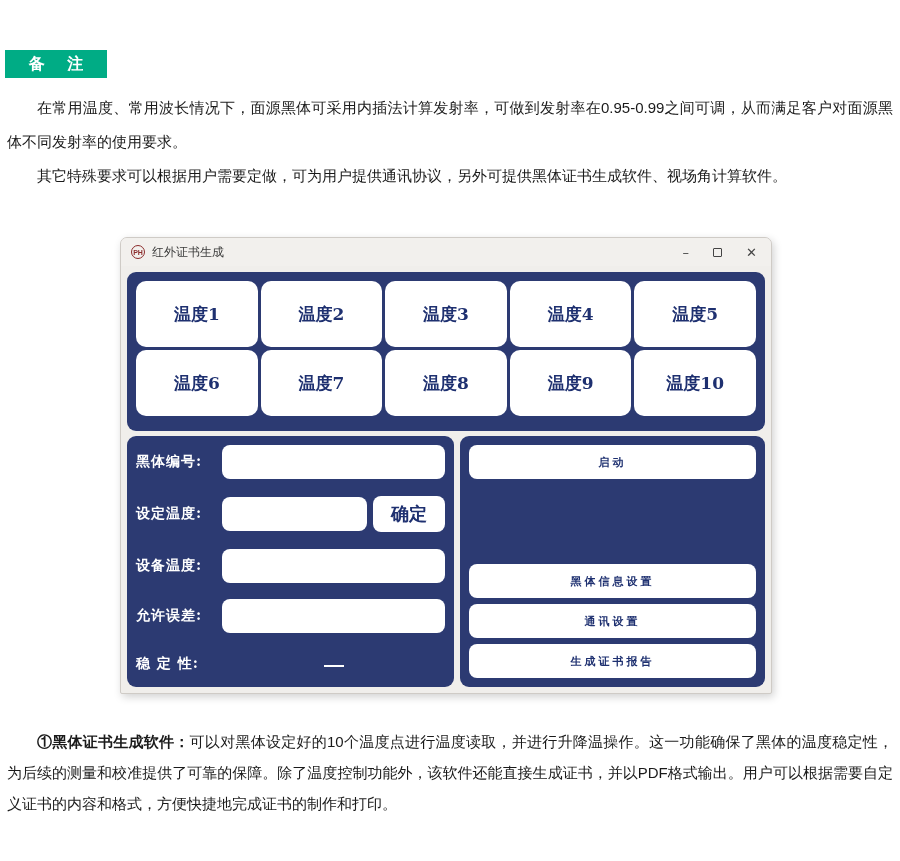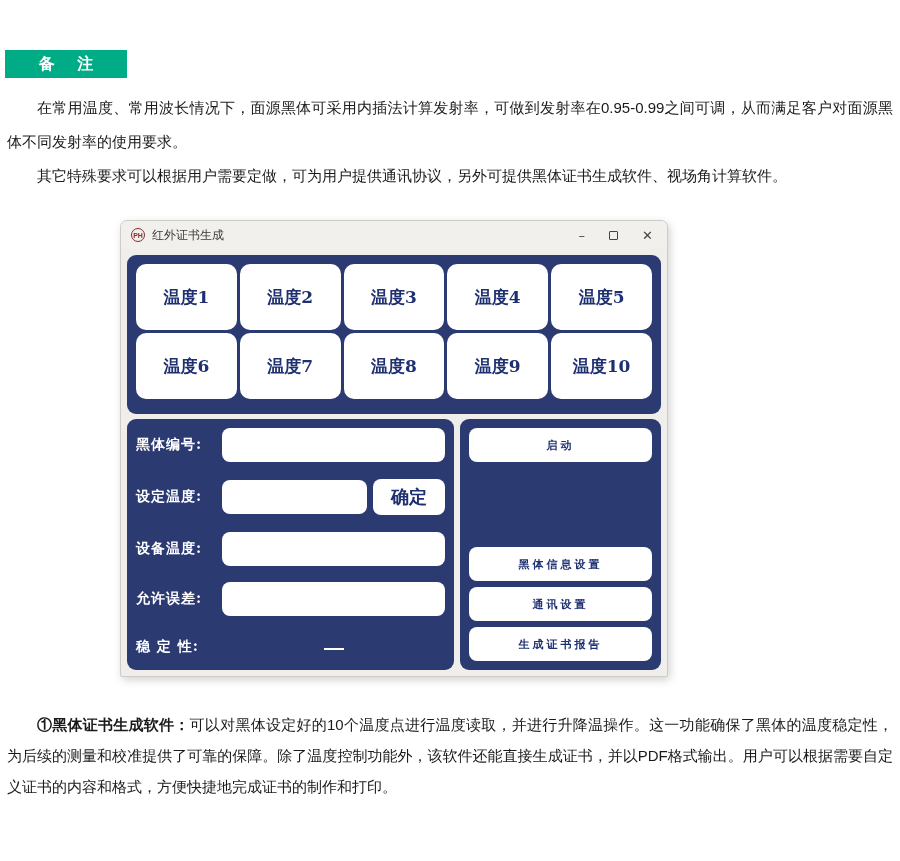--- a/index.html
+++ b/index.html
@@ -18,7 +18,7 @@
     letter-spacing: 9px;
     text-indent: 9px;
     text-align: center;
-    width: 122px;
+    width: 102px;
     padding: 4px 0 3px 0;
     margin-left: 5px;
   }

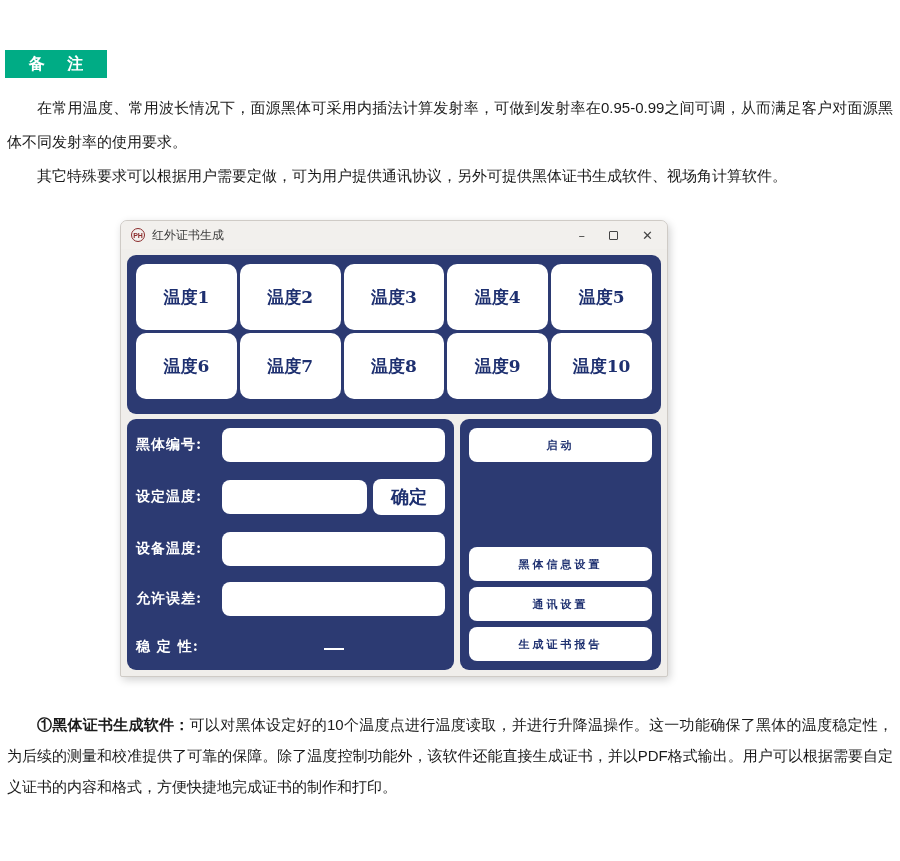--- a/index.html
+++ b/index.html
@@ -44,8 +44,8 @@
 
   
   .app-window {
-    width: 548px;
-    margin: 27px 0 0 120px;
+    width: 652px;
+    margin: 44px 0 0 120px;
     background: #F0EEEB;
     border: 1px solid #CFCBC6;
     border-radius: 7px 7px 2px 2px;

